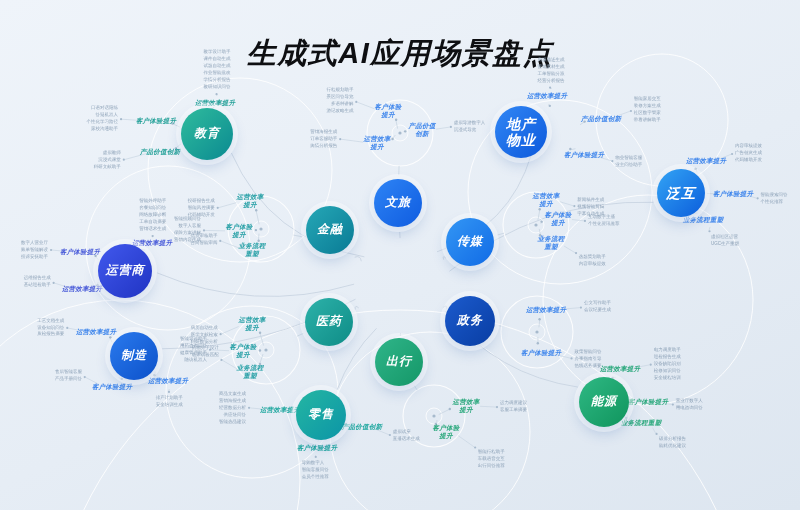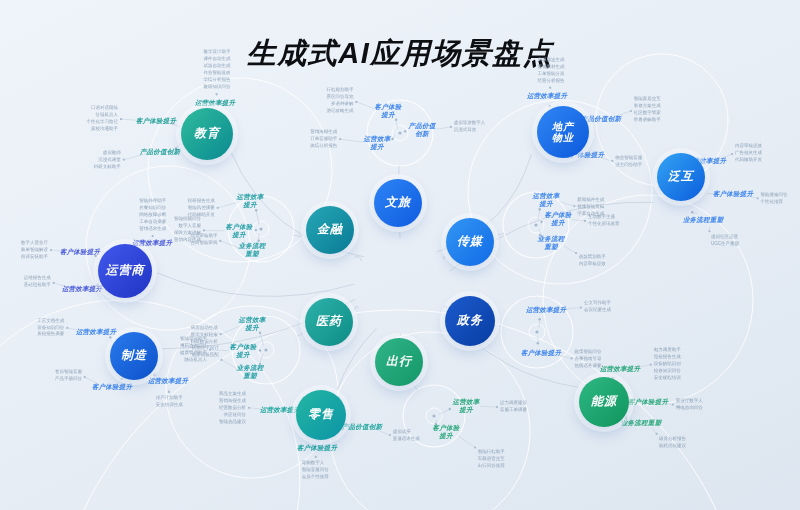--- a/index.html
+++ b/index.html
@@ -266,7 +266,7 @@
         <div>物业智能客服</div>
         <div>业主问答助手</div>
       </div>
-      <div class="cat" style="left: 563px; top: 132px; width: 52px; height: 52px; background: linear-gradient(135deg, rgb(46, 130, 242) 10%, rgb(15, 93, 222) 90%); font-size: 10px;">地产
+      <div class="cat" style="left: 521px; top: 132px; width: 52px; height: 52px; background: linear-gradient(135deg, rgb(46, 130, 242) 10%, rgb(15, 93, 222) 90%); font-size: 14px;">地产
 物业</div>
       <div class="branch" style="left: 706px; top: 161px; color: rgb(63, 134, 236); transform: translate(-50%, -50%);">运营效率提升</div>
       <div class="leaves" style="left: 734.978px; top: 153.235px; transform: translate(0%, -50%); text-align: left;">

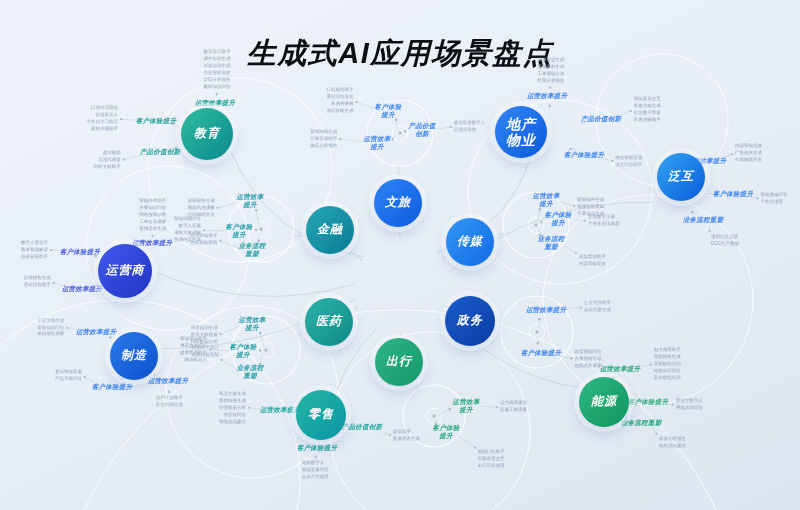--- a/index.html
+++ b/index.html
@@ -284,7 +284,7 @@
         <div>虚拟社区运营</div>
         <div>UGC生产重塑</div>
       </div>
-      <div class="cat" style="left: 681px; top: 177px; width: 48px; height: 48px; background: linear-gradient(135deg, rgb(47, 157, 242) 10%, rgb(15, 100, 222) 90%); font-size: 12px;">泛互</div>
+      <div class="cat" style="left: 681px; top: 193px; width: 48px; height: 48px; background: linear-gradient(135deg, rgb(47, 157, 242) 10%, rgb(15, 100, 222) 90%); font-size: 14px;">泛互</div>
       <div class="branch" style="left: 152px; top: 243px; color: rgb(74, 92, 217); transform: translate(-50%, -50%);">运营效率提升</div>
       <div class="leaves" style="left: 152.872px; top: 233.038px; transform: translate(-50%, -100%); text-align: left;">
         <div>智能外呼助手</div>

